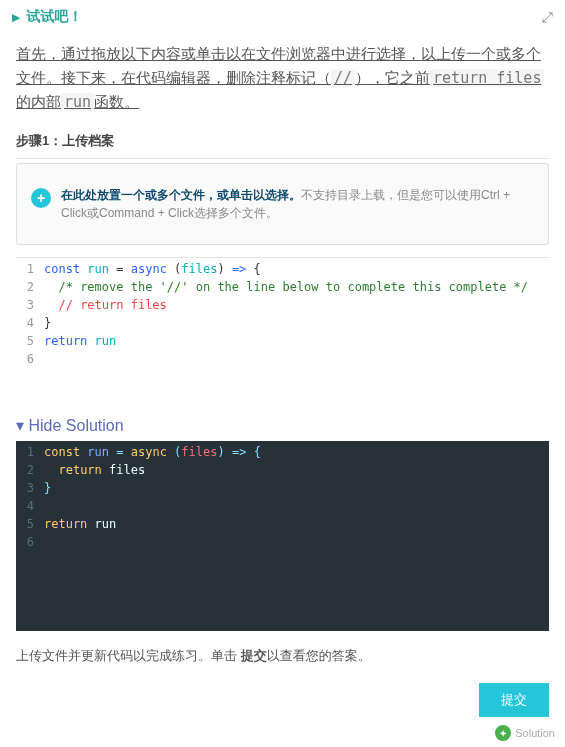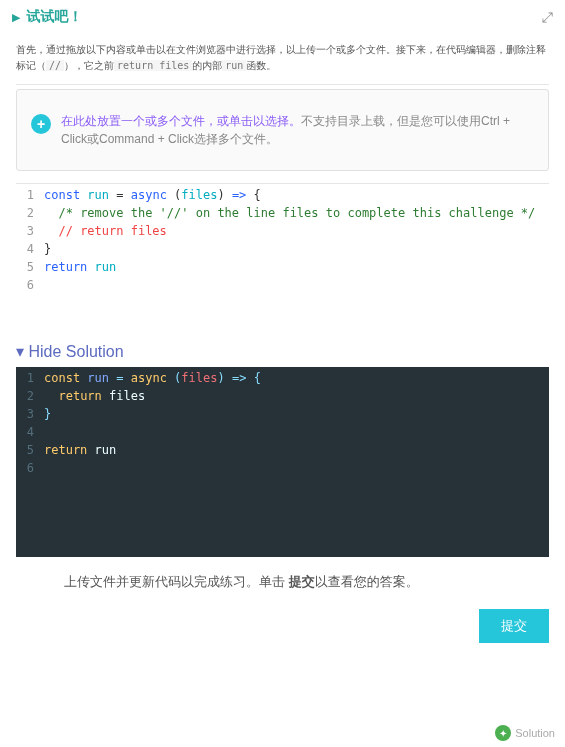--- a/index.html
+++ b/index.html
@@ -46,7 +46,8 @@
       padding: 8px 16px;
       color: #555;
       line-height: 1.6;
-      font-size: 10px;
+      font-size: 15px;
+      text-decoration: underline;
     }
     .code-inline {
       color: #777;

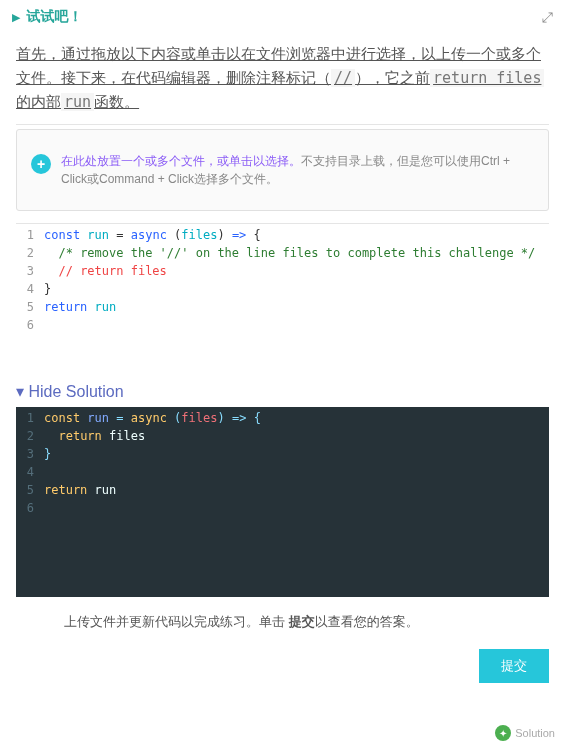--- a/index.html
+++ b/index.html
@@ -214,6 +214,7 @@
     <span>首先，通过拖放以下内容或单击以在文件浏览器中进行选择，以上传一个或多个文件。接下来，在代码编辑器，删除注释标记（</span><span class="code-inline">//</span><span>），它之前</span><span class="code-inline">return files</span><span>的内部</span><span class="code-inline">run</span><span>函数。</span>
   </div>
 
+  <div class="step-title">步骤1：上传档案</div>
   <hr class="hr">
 
   <div class="upload-box">

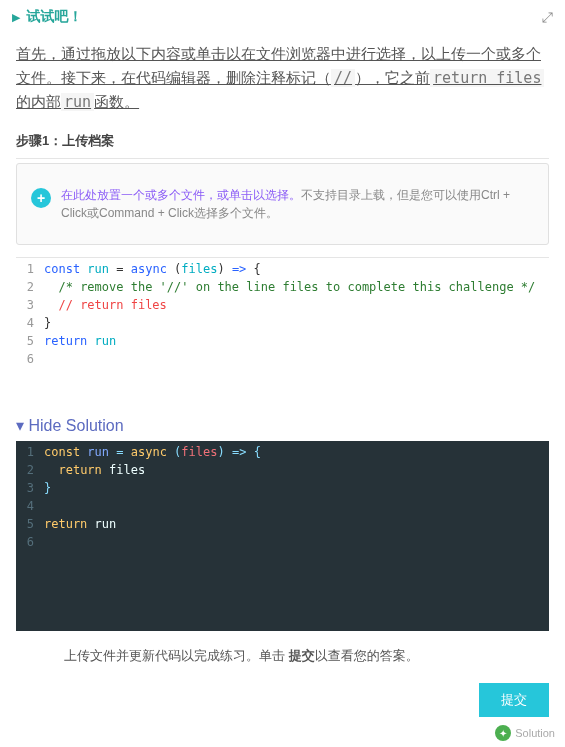--- a/index.html
+++ b/index.html
@@ -92,8 +92,8 @@
       line-height: 1.5;
     }
     .upload-text .bold {
-      color: #8b5cf6;
-      font-weight: 400;
+      color: #0c4a6e;
+      font-weight: 700;
     }
     .hr {
       border: none;

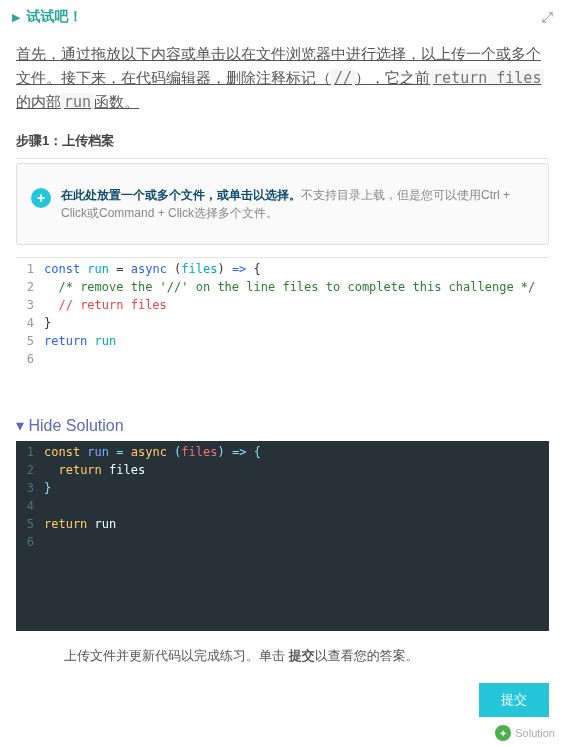--- a/index.html
+++ b/index.html
@@ -233,7 +233,7 @@
       </div>
       <div class="code-line">
         <div class="line-num">2</div>
-        <div class="line-content">  <span class="kw-green">/* remove the '//' on the line files to complete this challenge */</span></div>
+        <div class="line-content">  <span class="kw-green">/* remove the '//' on the line below to complete this complete */</span></div>
       </div>
       <div class="code-line">
         <div class="line-num">3</div>

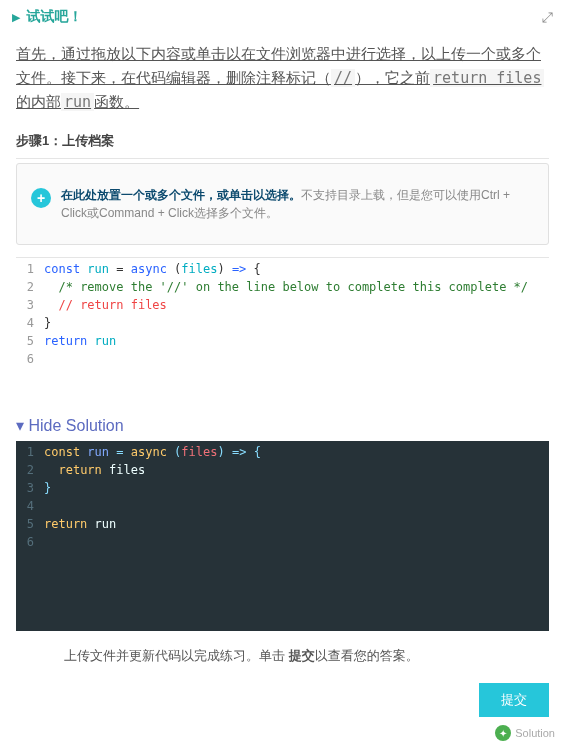--- a/index.html
+++ b/index.html
@@ -154,7 +154,6 @@
       padding: 16px 16px 10px;
       color: #555;
       font-size: 13px;
-      margin-left: 48px;
     }
     .footer {
       display: flex;

